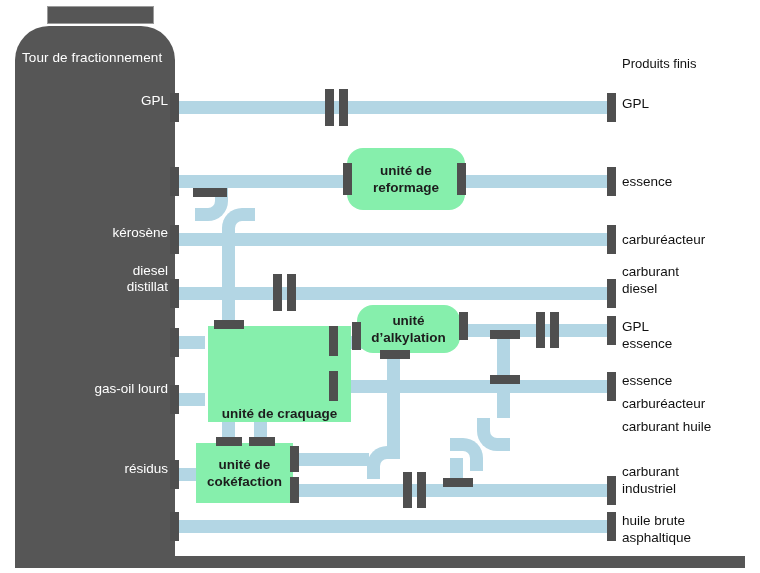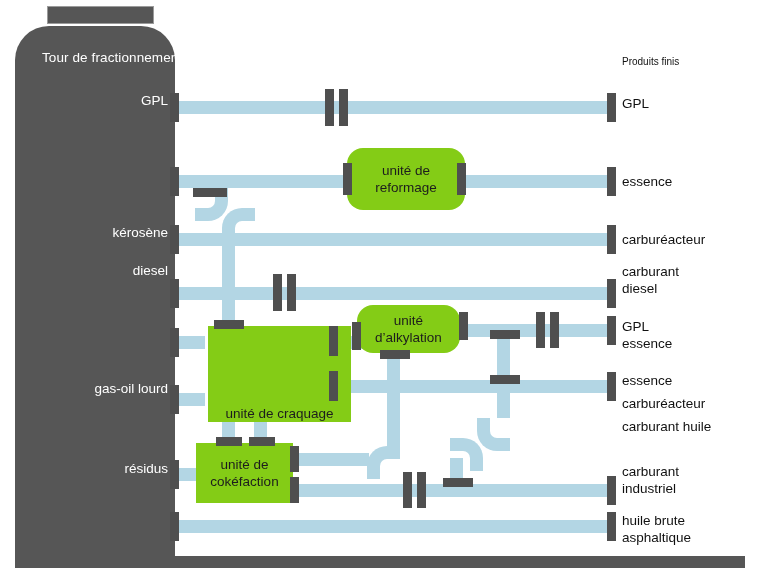--- a/index.html
+++ b/index.html
@@ -24,7 +24,7 @@
   }
   .tower-title{
     position:absolute;left:22px;top:50px;width:148px;
-    color:#ffffff;font-size:13.5px;letter-spacing:0.1px;white-space:nowrap;margin-left:20px;
+    color:#ffffff;font-size:13.5px;letter-spacing:0.1px;white-space:nowrap;
   }
   .tower-label{
     position:absolute;color:#ffffff;font-size:13.5px;line-height:16px;

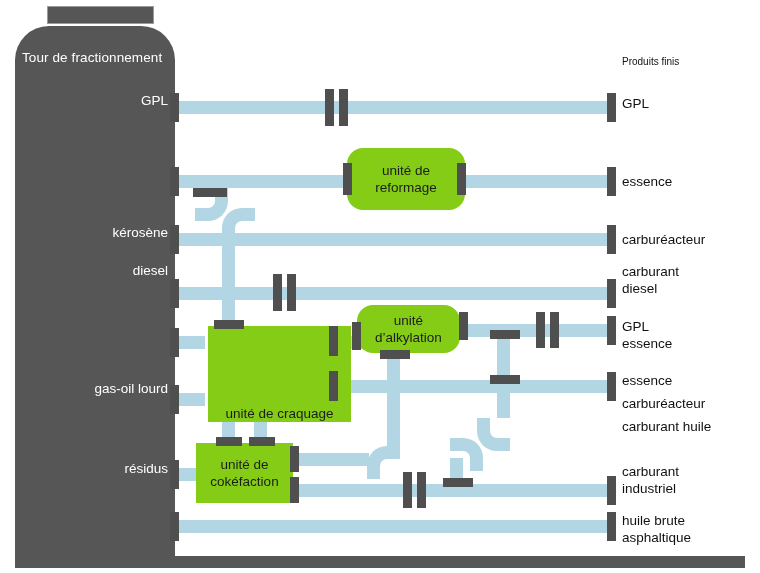--- a/index.html
+++ b/index.html
@@ -61,7 +61,7 @@
     white-space:nowrap;
   }
   .products-title{
-    position:absolute;left:622px;top:56px;color:#111111;font-size:10px;
+    position:absolute;left:622px;top:56px;color:#111111;font-size:13px;
     white-space:nowrap;
   }
 </style>

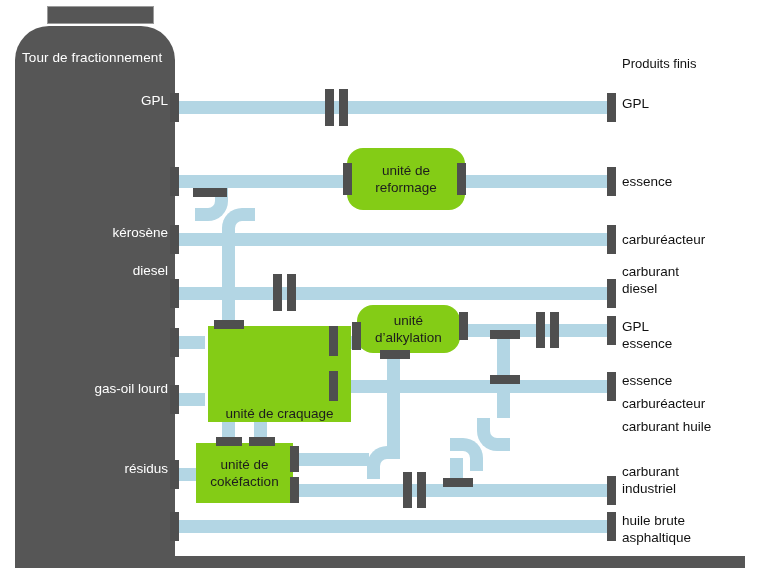--- a/index.html
+++ b/index.html
@@ -49,9 +49,9 @@
 
   
   .unit{
-    position:absolute;background:#84cc16;color:#1d1d1d;
+    position:absolute;background:#86efac;color:#1d1d1d;
     display:flex;align-items:center;justify-content:center;text-align:center;
-    font-size:13.5px;line-height:17px;
+    font-size:13.5px;line-height:17px;font-weight:bold;
   }
   .unit.rounded{border-radius:16px;}
 

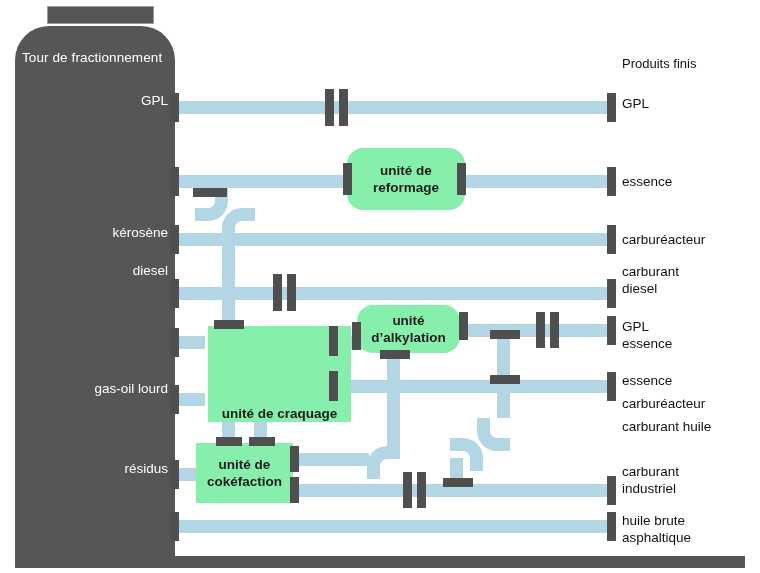--- a/index.html
+++ b/index.html
@@ -147,6 +147,7 @@
   <div class="tower-label" style="top:225px;">kérosène</div>
   <div class="tower-label" style="top:263px;">
     <div>diesel</div>
+    <div>distillat</div>
   </div>
   <div class="tower-label" style="top:381px;">gas-oil lourd</div>
   <div class="tower-label" style="top:461px;">résidus</div>

